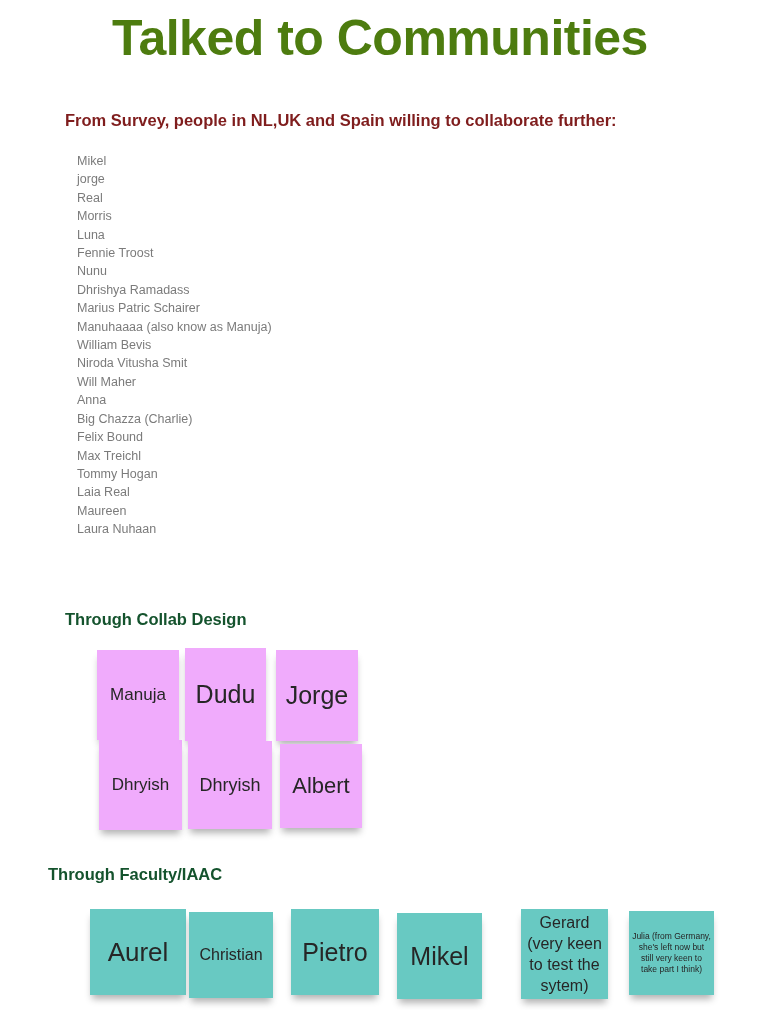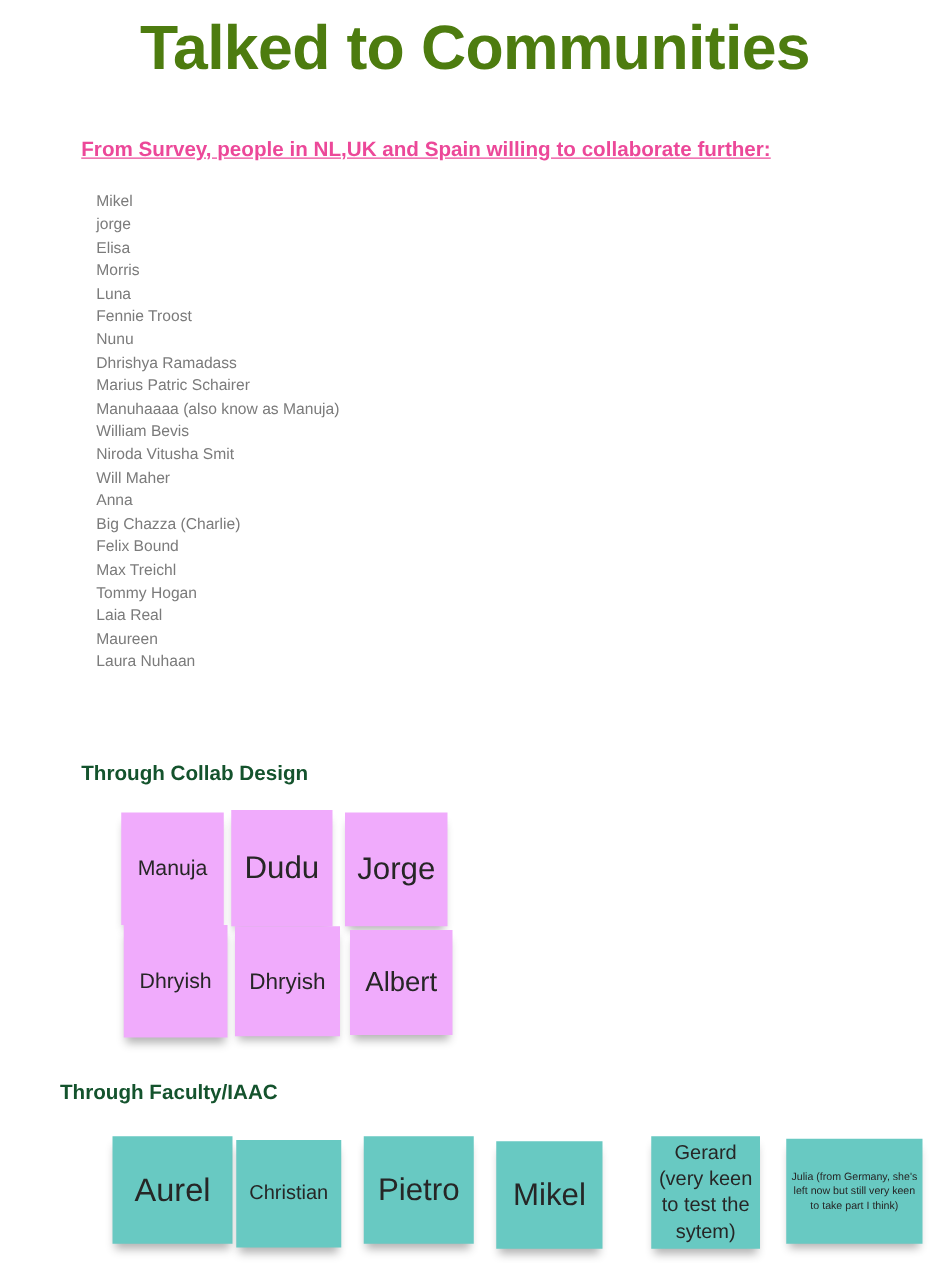--- a/index.html
+++ b/index.html
@@ -45,9 +45,8 @@
     font-size: 16.5px;
     line-height: 24px;
     font-weight: 700;
-    color: #ec4899;
+    color: #7f1d1d;
     white-space: nowrap;
-    text-decoration: underline;
   }
 
   

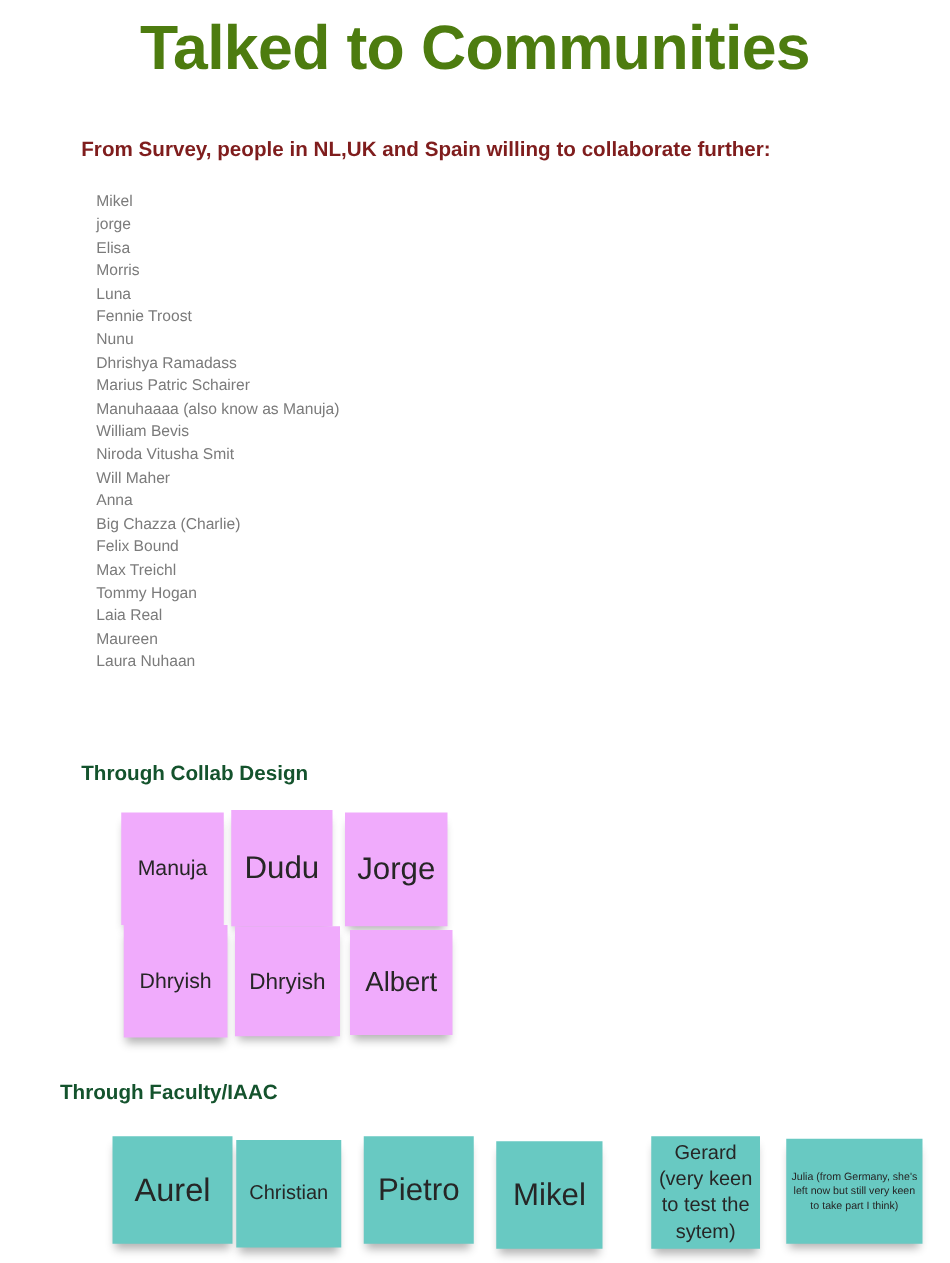--- a/index.html
+++ b/index.html
@@ -113,7 +113,7 @@
   <ul class="name-list" id="survey-name-list">
       <li>Mikel</li>
       <li>jorge</li>
-      <li>Elisa</li>
+      <li>Real</li>
       <li>Morris</li>
       <li>Luna</li>
       <li>Fennie Troost</li>

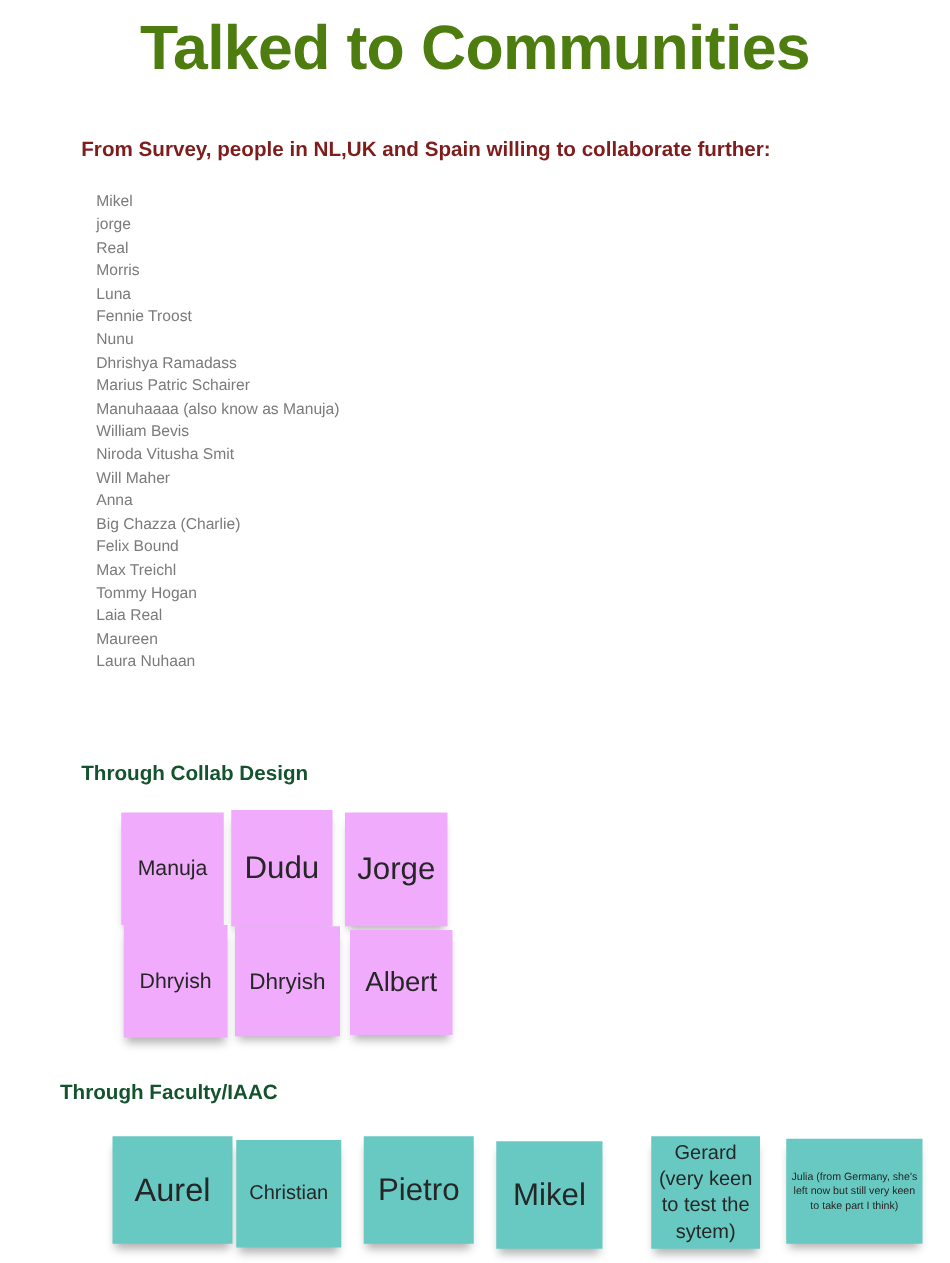--- a/index.html
+++ b/index.html
@@ -172,7 +172,7 @@
       <div class="note note-teal note-multiline" style="left: 521px; top: 909px; width: 87px; height: 90px;">
         <span style="font-size: 16px;">Gerard (very keen to test the sytem)</span>
       </div>
-      <div class="note note-teal note-multiline" style="left: 629px; top: 911px; width: 109px; height: 84px;">
+      <div class="note note-teal note-multiline" style="left: 629px; top: 911px; width: 85px; height: 84px;">
         <span style="font-size: 8.5px;">Julia (from Germany, she's left now but still very keen to take part I think)</span>
       </div>
     </div>

